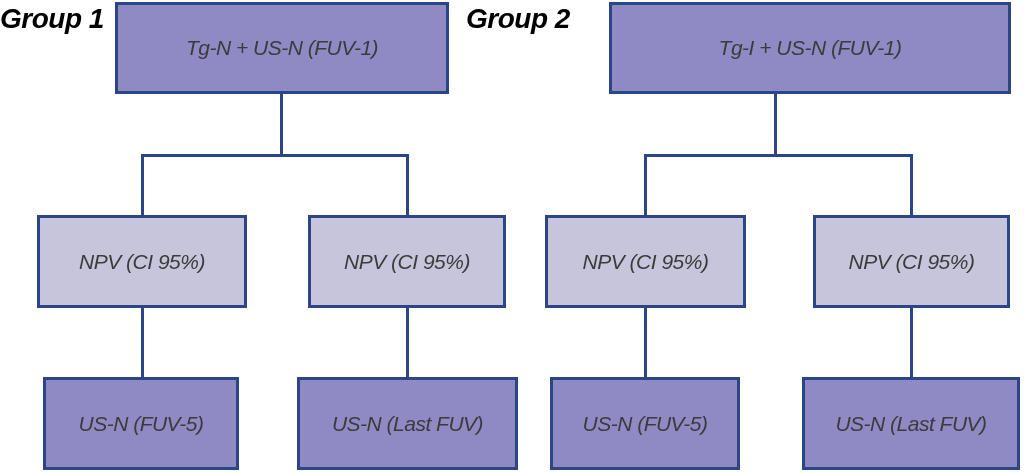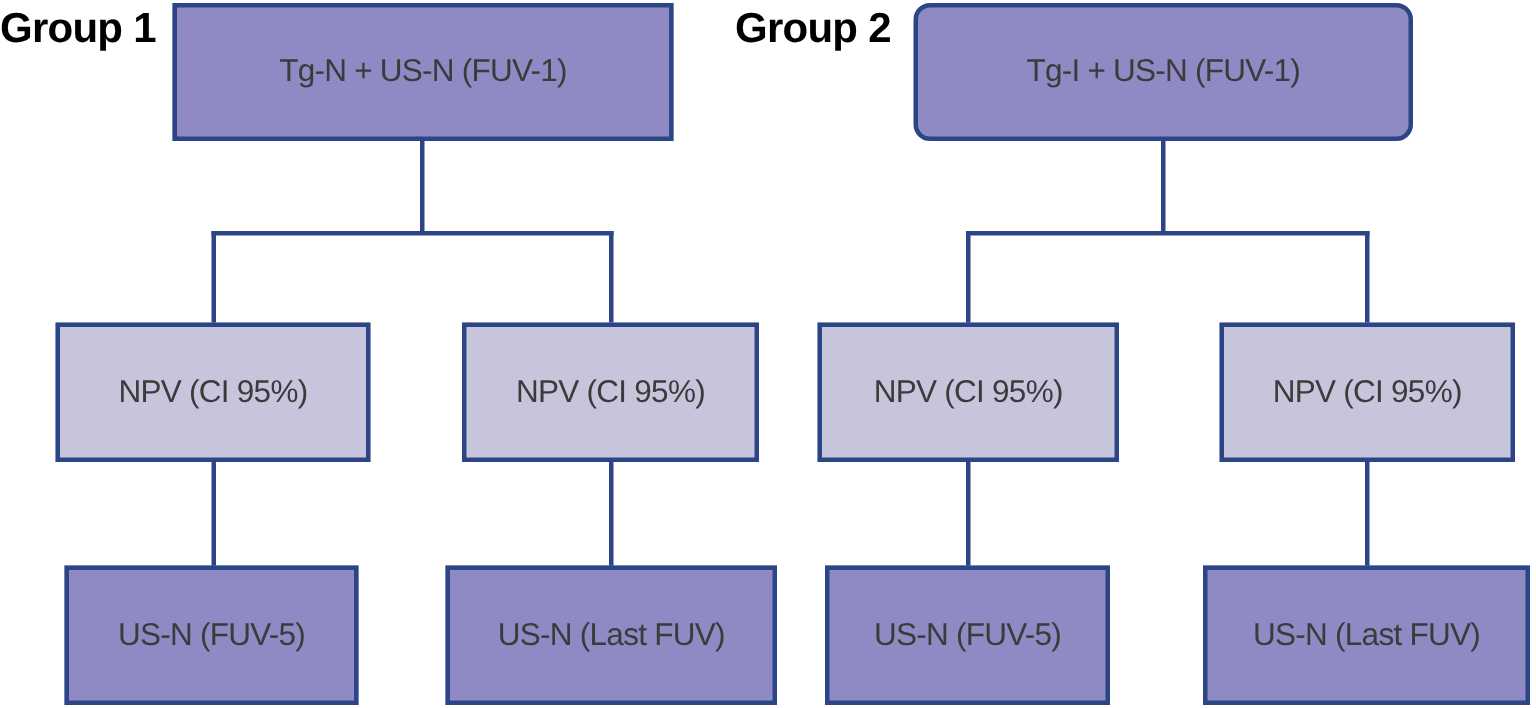--- a/index.html
+++ b/index.html
@@ -14,6 +14,7 @@
     background: var(--bg, #ffffff);
     overflow: hidden;
     font-family: "Liberation Sans", "DejaVu Sans", sans-serif;
+    font-style: italic;
   }
   .group-label {
     position: absolute;

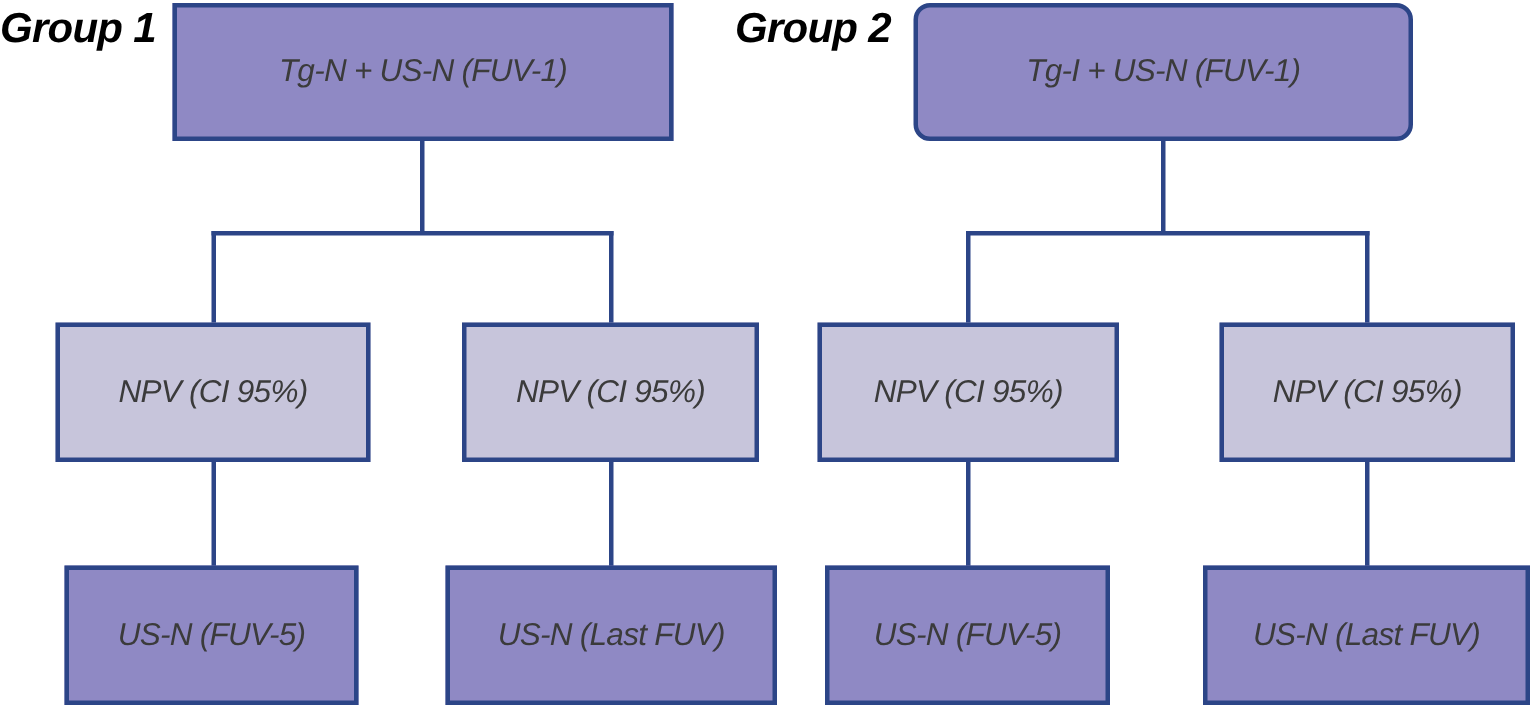--- a/index.html
+++ b/index.html
@@ -67,7 +67,7 @@
   <div class="node purple" style="left:43px; top:377px; width:196px; height:93px;">US-N (FUV-5)</div>
   <div class="node purple" style="left:297px; top:377px; width:221px; height:93px;">US-N (Last FUV)</div>
 
-  <div class="group-label" style="left:490px; top:3px;">Group 2</div>
+  <div class="group-label" style="left:466px; top:3px;">Group 2</div>
 
   <div class="node purple" style="left:609px; top:2px; width:333px; height:92px;border-radius:11px;">Tg-I + US-N (FUV-1)</div>
 

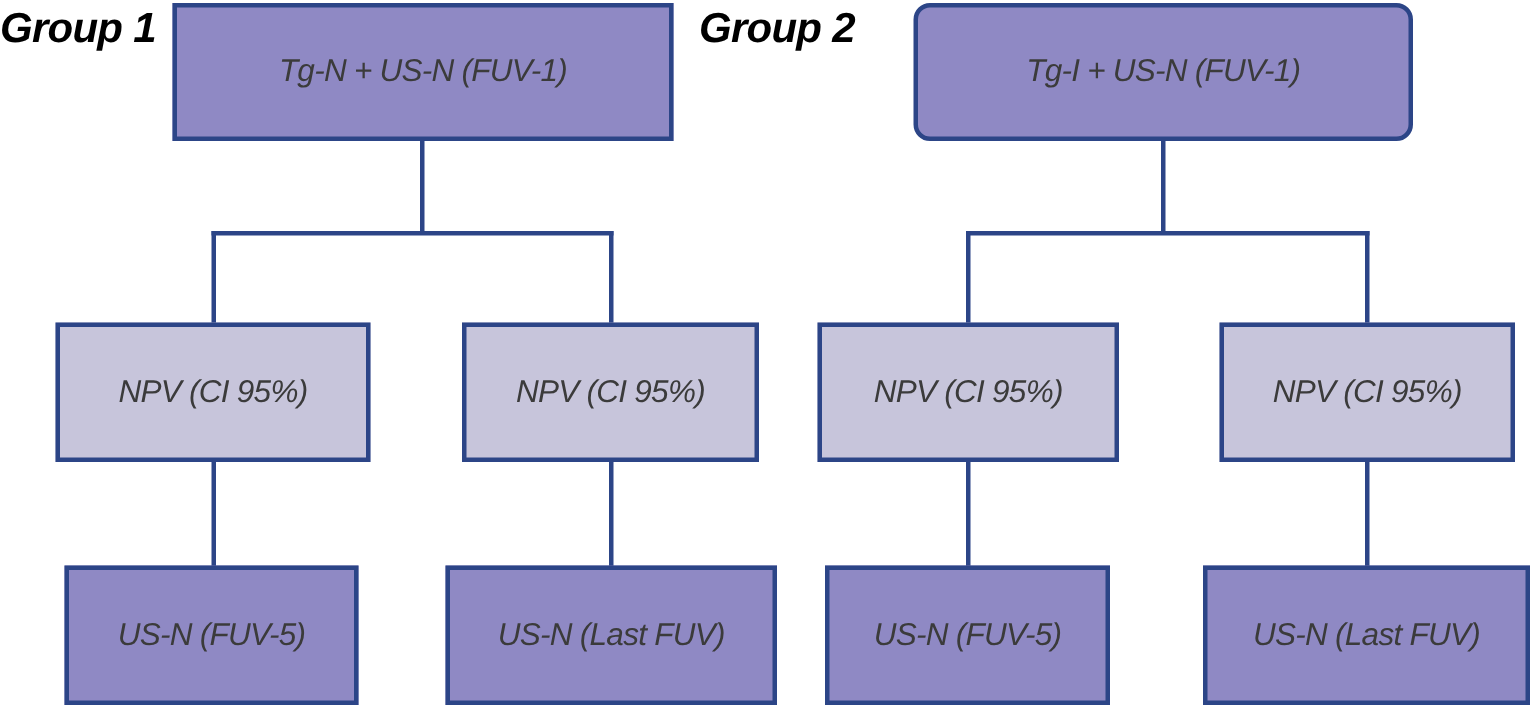--- a/index.html
+++ b/index.html
@@ -69,7 +69,7 @@
 
   <div class="group-label" style="left:466px; top:3px;">Group 2</div>
 
-  <div class="node purple" style="left:609px; top:2px; width:333px; height:92px;border-radius:11px;">Tg-I + US-N (FUV-1)</div>
+  <div class="node purple" style="left:609px; top:2px; width:402px; height:92px;">Tg-I + US-N (FUV-1)</div>
 
   <div class="conn" style="left:774px; top:94px; width:3px; height:61px;"></div>
   <div class="conn" style="left:644px; top:154px; width:269px; height:3px;"></div>

